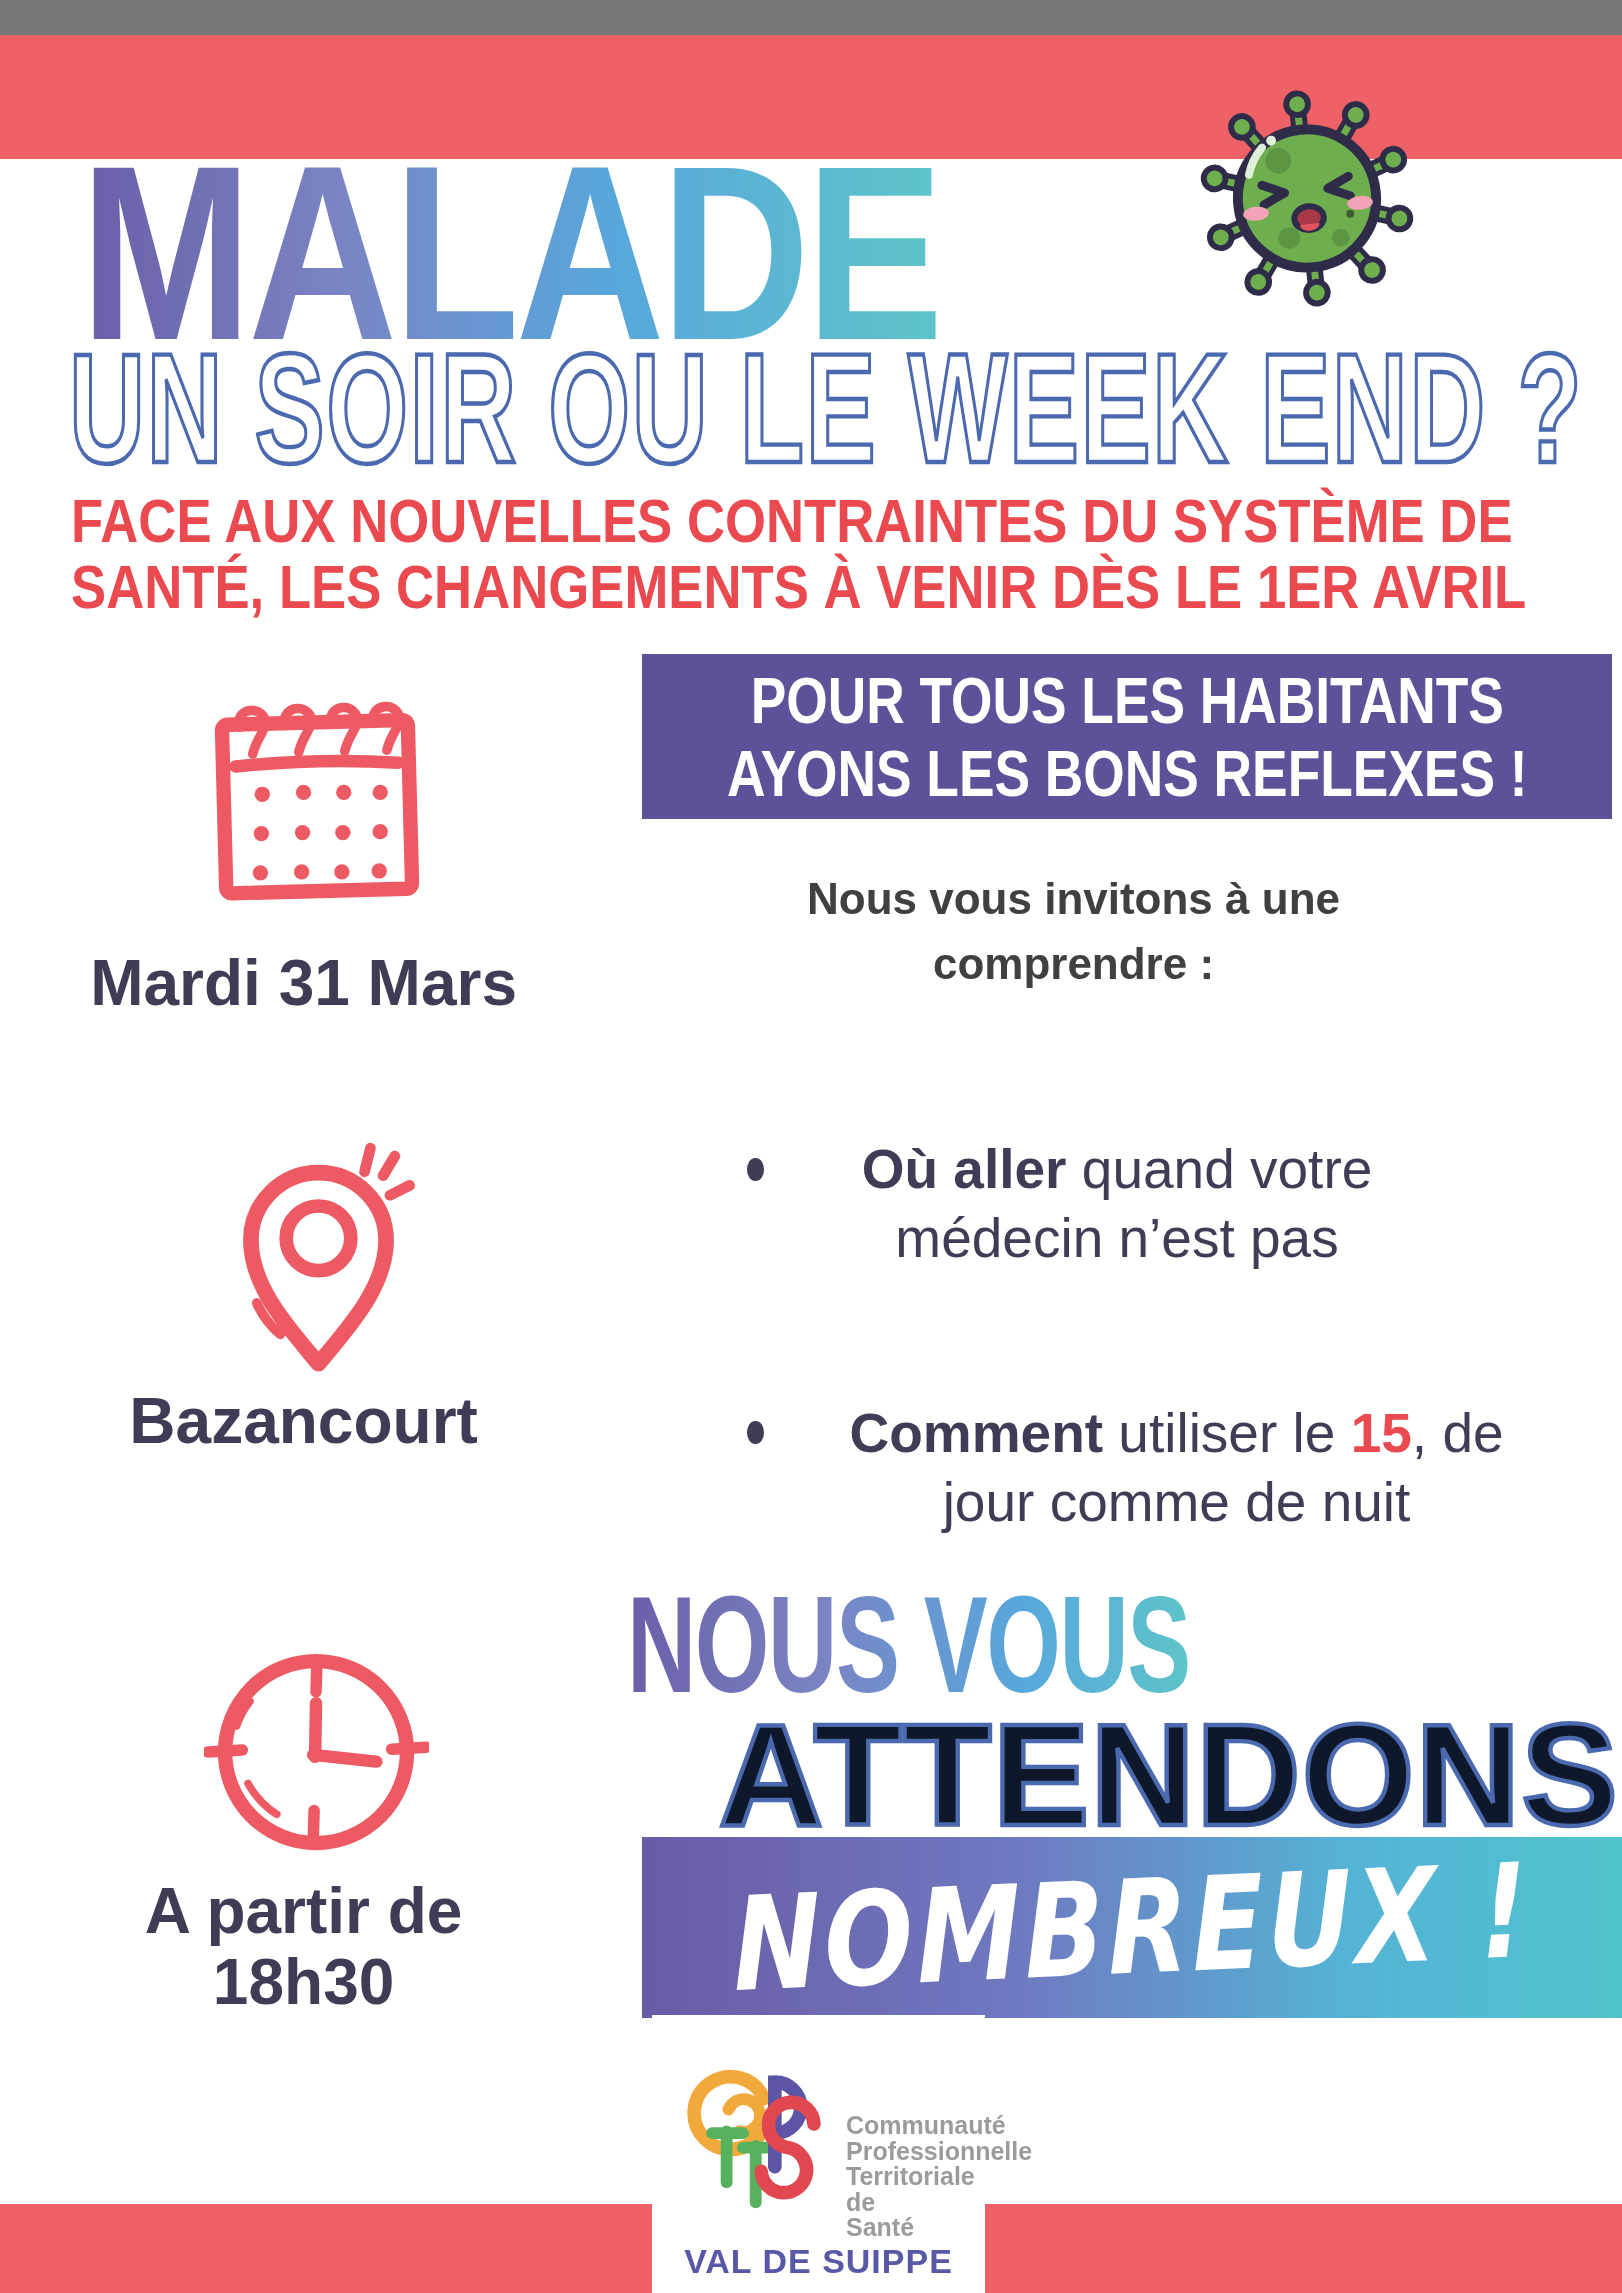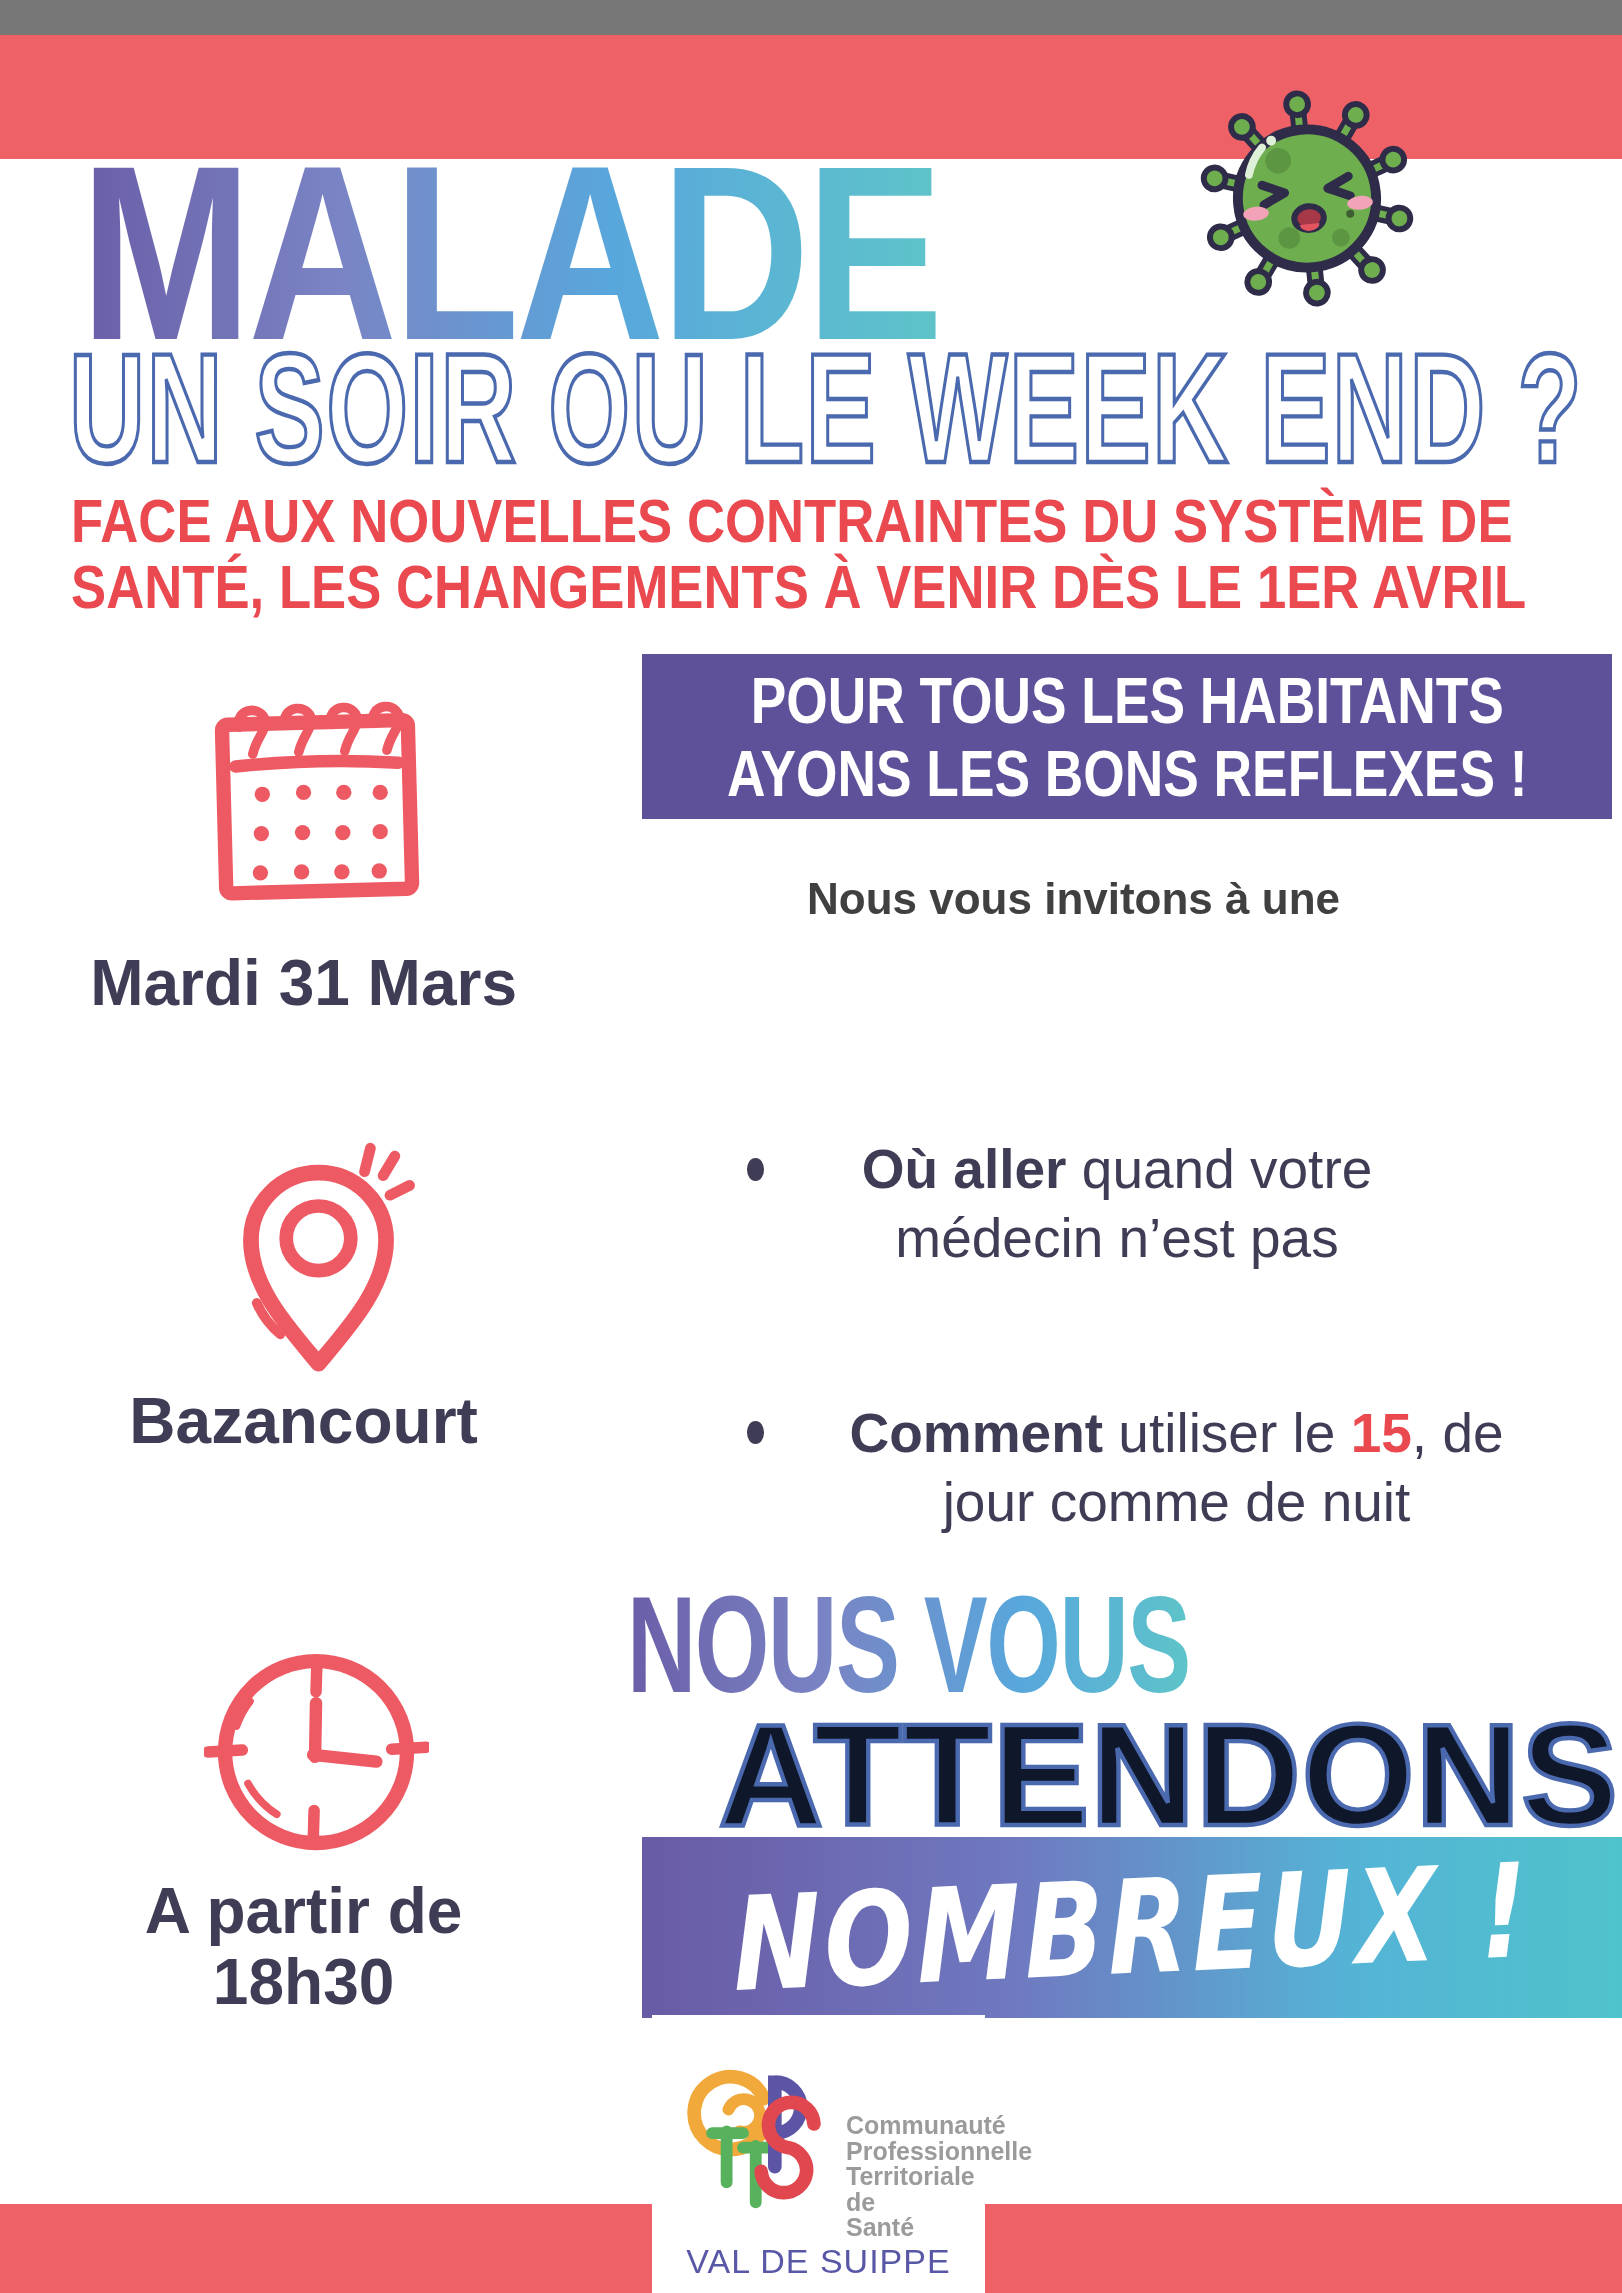--- a/index.html
+++ b/index.html
@@ -231,6 +231,7 @@
 
   <div class="invitation">
     <div>Nous vous invitons à une</div>
+    <div>comprendre :</div>
   </div>
 
   <span class="bullet-dot" style="left:747px;top:1123px;"></span>

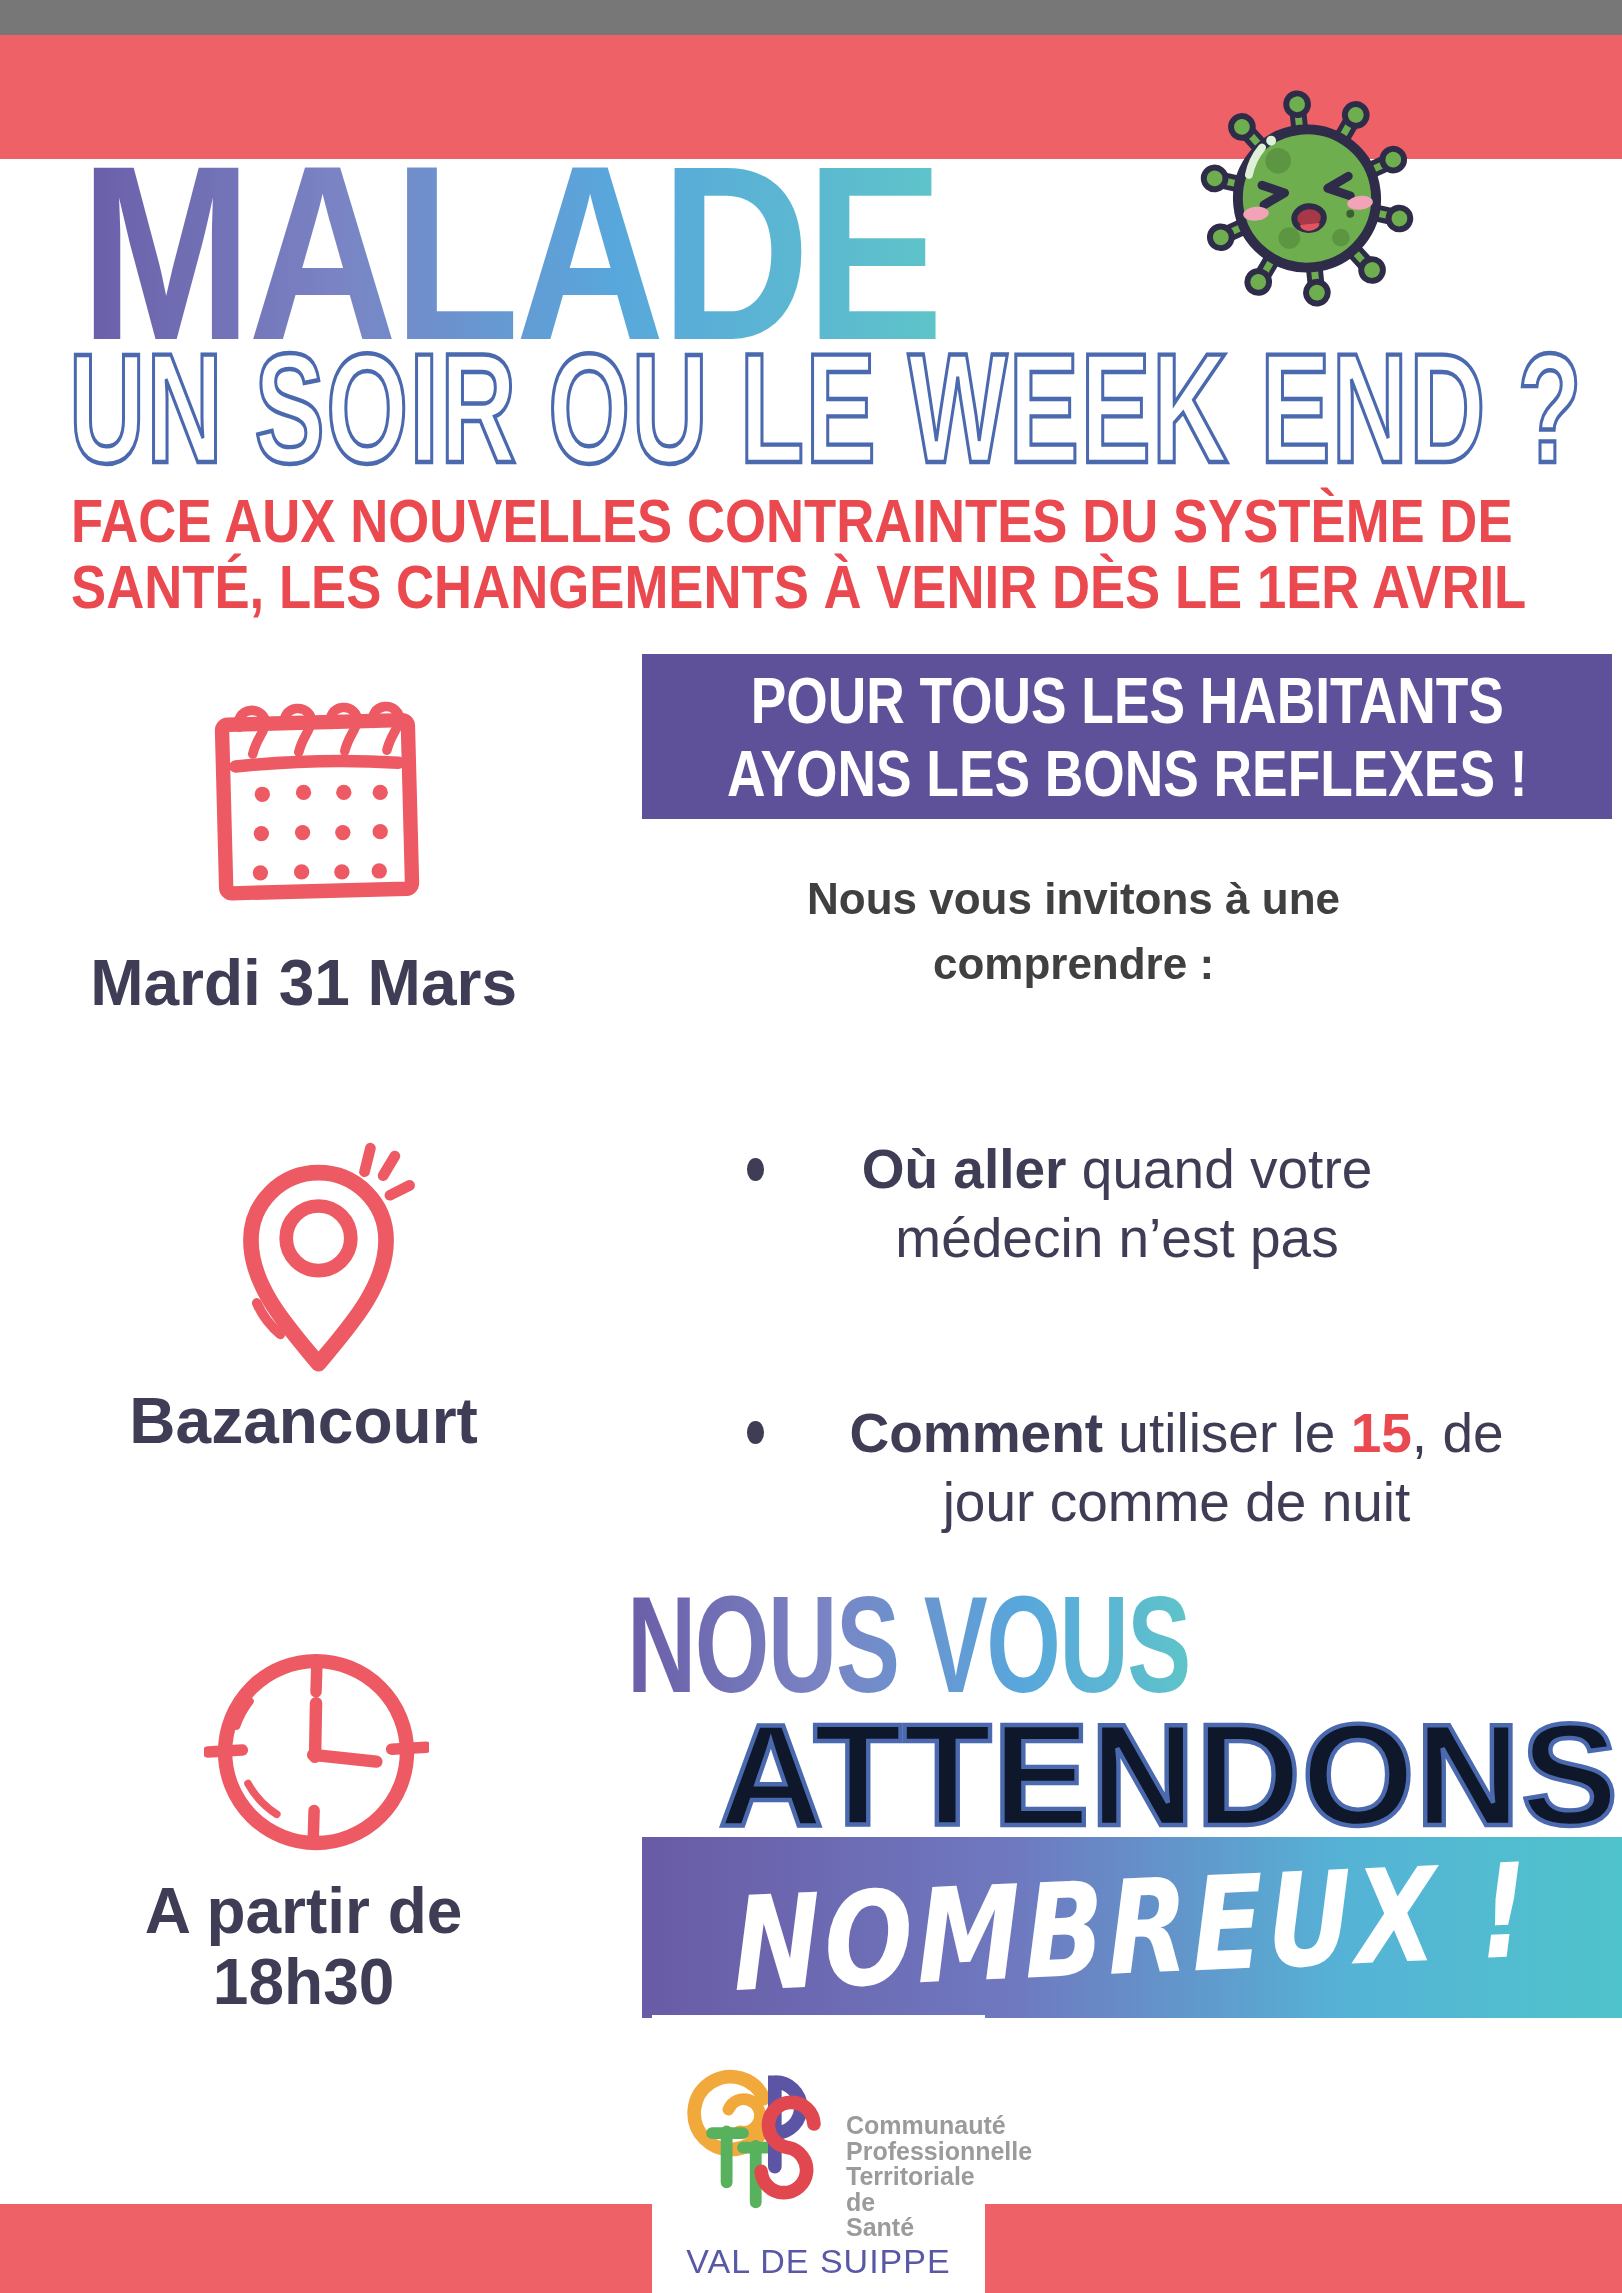--- a/index.html
+++ b/index.html
@@ -91,7 +91,7 @@
   }
   .territory{
     position:absolute;left:0;top:227px;width:333px;text-align:center;
-    color:#5958a7;font-weight:normal;font-size:34px;letter-spacing:1px;
+    color:#5958a7;font-weight:bold;font-size:34px;letter-spacing:1px;
   }
 </style>
 </head>

